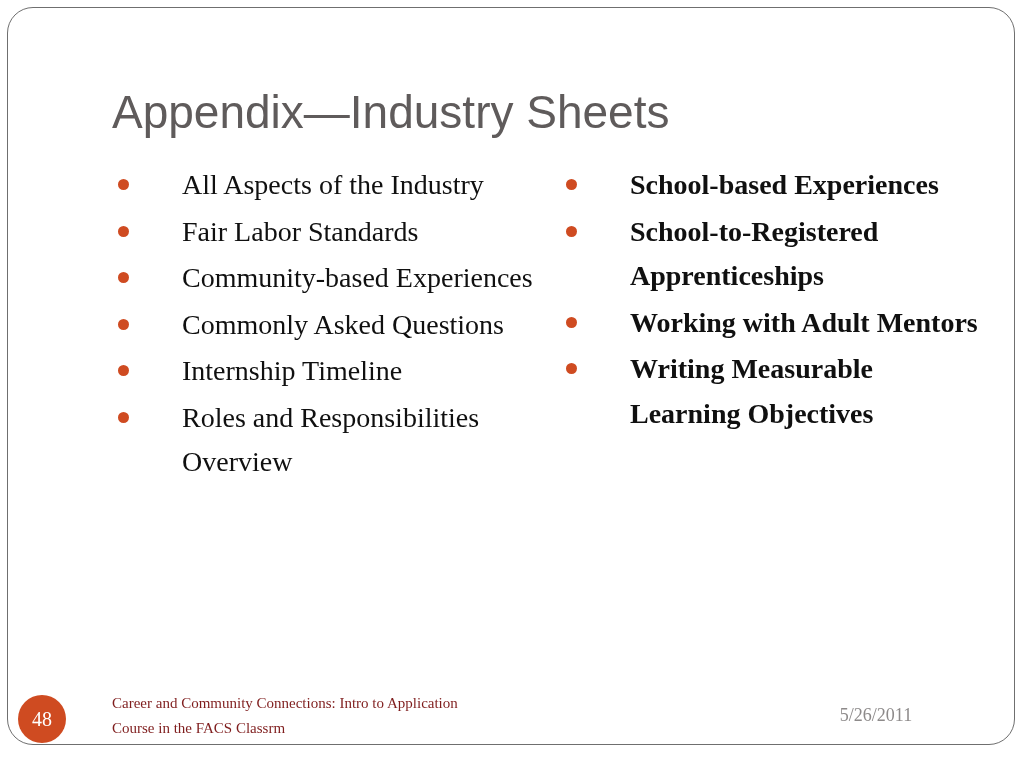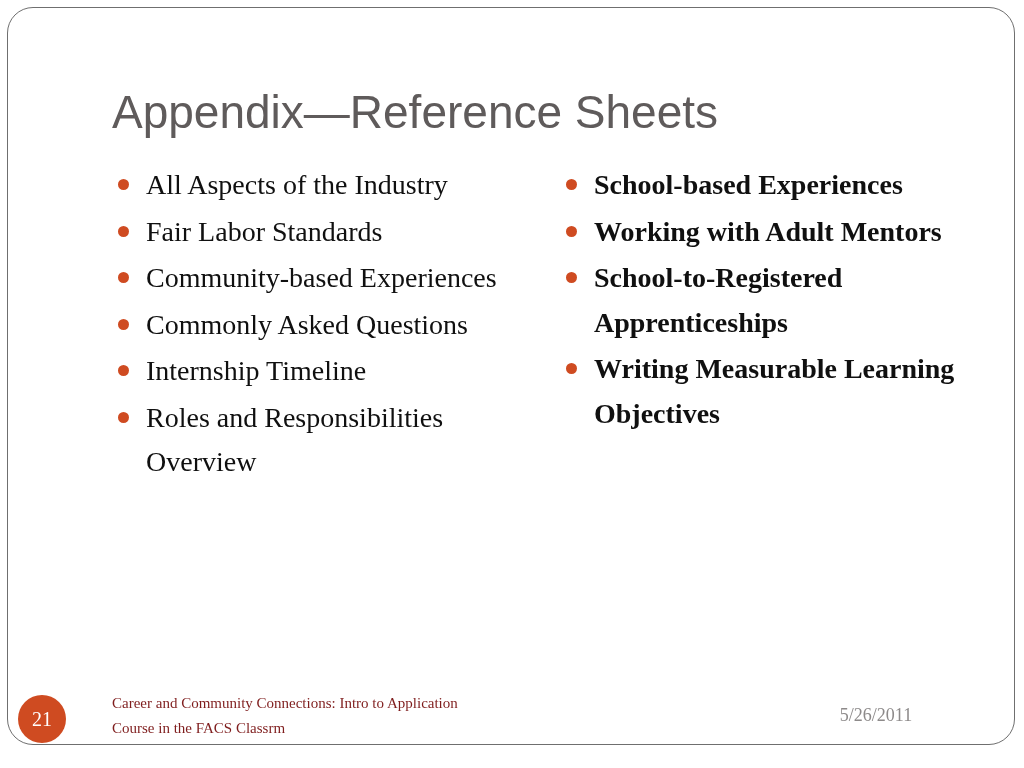--- a/index.html
+++ b/index.html
@@ -131,7 +131,7 @@
 
   <div id="slide-frame"></div>
 
-  <div id="title">Appendix—Reference Sheets</div>
+  <div id="title">Appendix—Industry Sheets</div>
 
   <div id="body-columns">
 

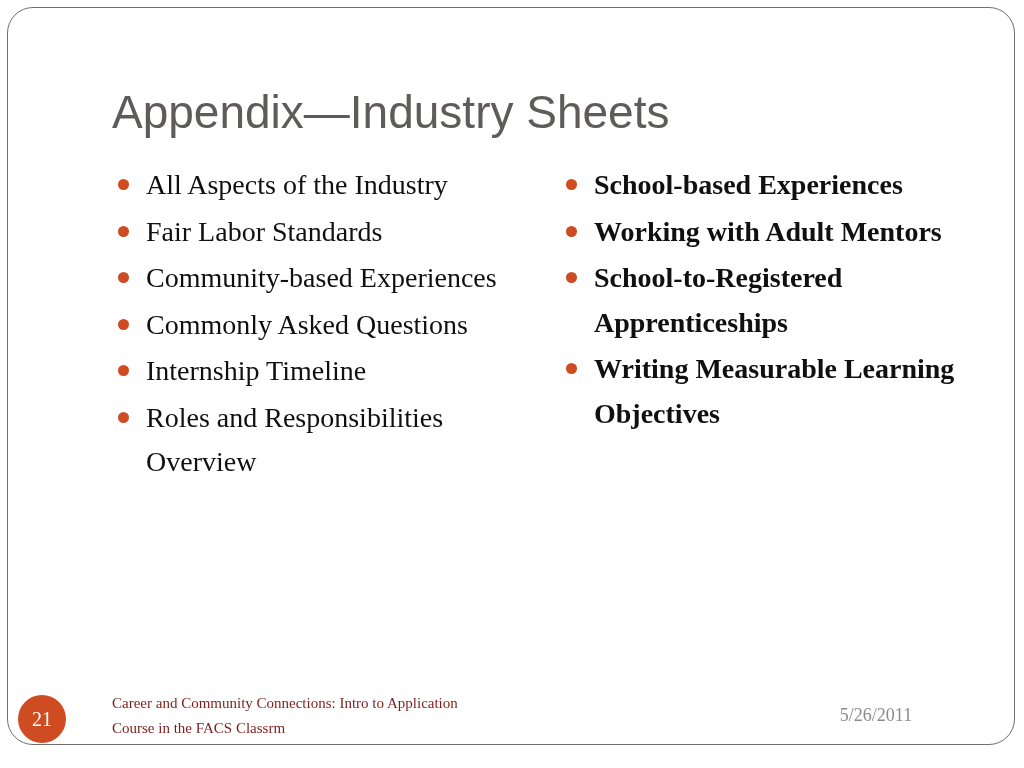--- a/index.html
+++ b/index.html
@@ -82,7 +82,7 @@
     border-radius: 50%;
     background: #cf4b21;
   }
-  .bullet-text { display: block; }
+  .bullet-text { display: block; margin-left: 36px; }
 
   
   #slide-number-badge {

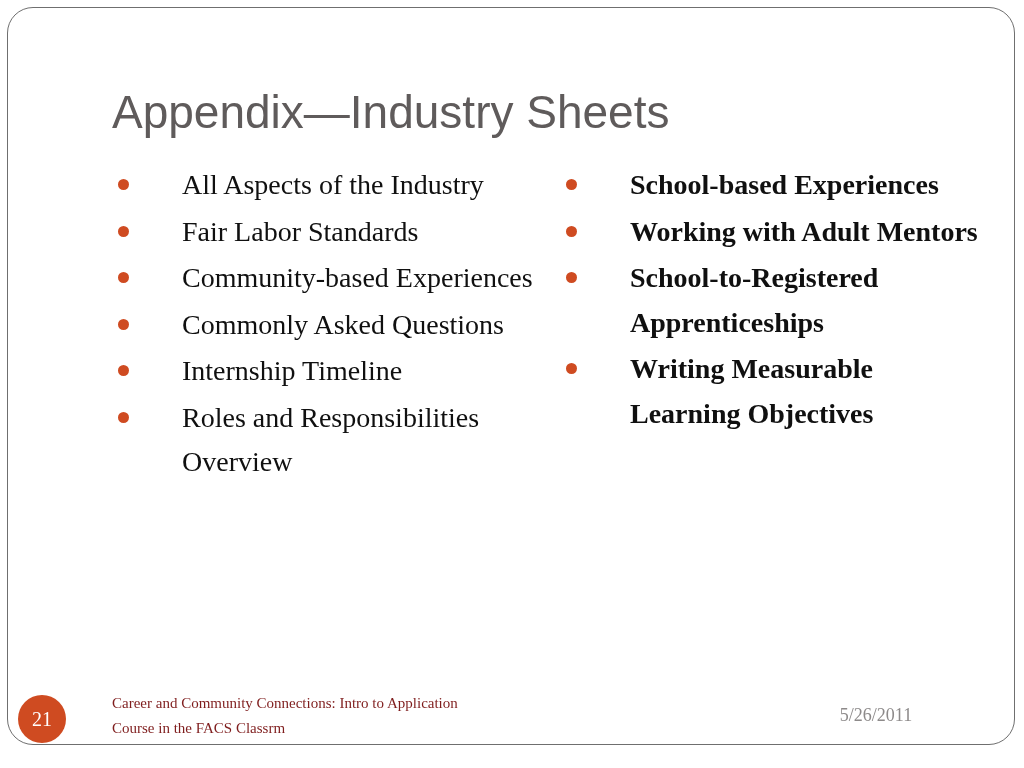--- a/index.html
+++ b/index.html
@@ -169,11 +169,11 @@
       </div>
       <div class="bullet-item">
         <span class="bullet-marker"></span>
-        <span class="bullet-text">Working with Adult Mentors</span>
+        <span class="bullet-text">School-to-Registered Apprenticeships</span>
       </div>
       <div class="bullet-item">
         <span class="bullet-marker"></span>
-        <span class="bullet-text">School-to-Registered Apprenticeships</span>
+        <span class="bullet-text">Working with Adult Mentors</span>
       </div>
       <div class="bullet-item">
         <span class="bullet-marker"></span>

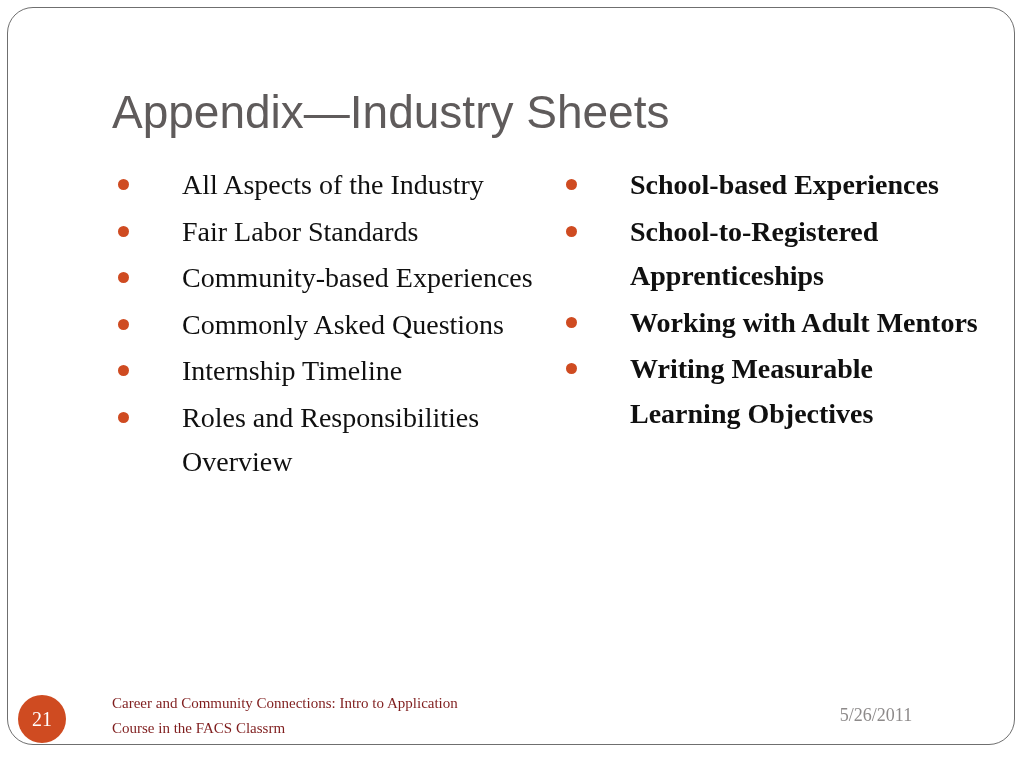--- a/index.html
+++ b/index.html
@@ -183,7 +183,7 @@
 
   </div>
 
-  <div id="slide-number-badge">21</div>
+  <div id="slide-number-badge">48</div>
 
   <div id="footer-text">
     <span class="footer-line">Career and Community Connections: Intro to Application</span>

